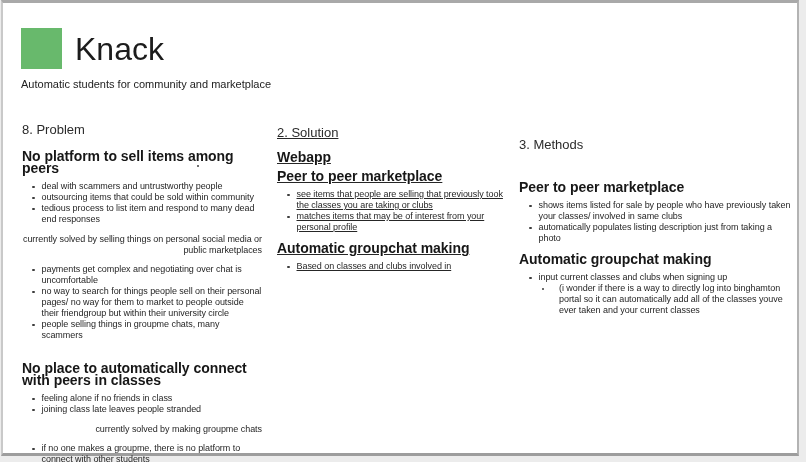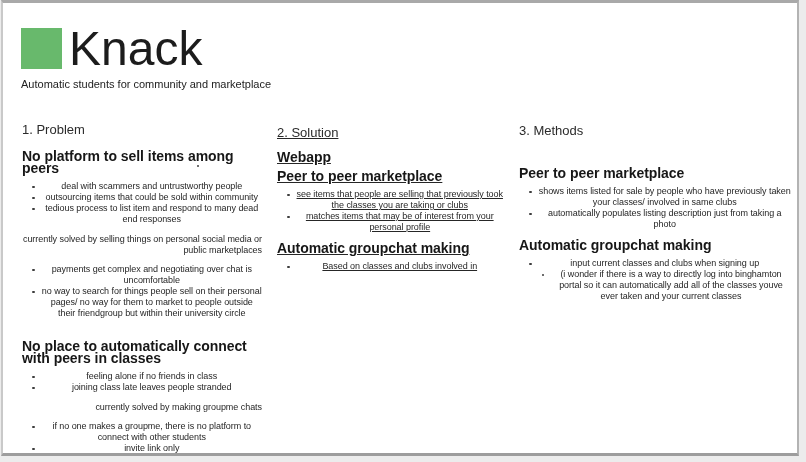--- a/index.html
+++ b/index.html
@@ -20,8 +20,8 @@
   }
   .logo{position:absolute;left:18px;top:25px;width:41px;height:41px;background:#68b96c;}
   .title{
-    position:absolute;left:66px;top:26px;
-    font-size:48px;line-height:40px;font-weight:400;color:#1c1c1c;
+    position:absolute;left:72px;top:26px;
+    font-size:32px;line-height:40px;font-weight:400;color:#1c1c1c;
   }
   .subtitle{position:absolute;left:18px;top:75px;font-size:11px;line-height:13px;color:#222;}
   .col{position:absolute;color:#262626;}

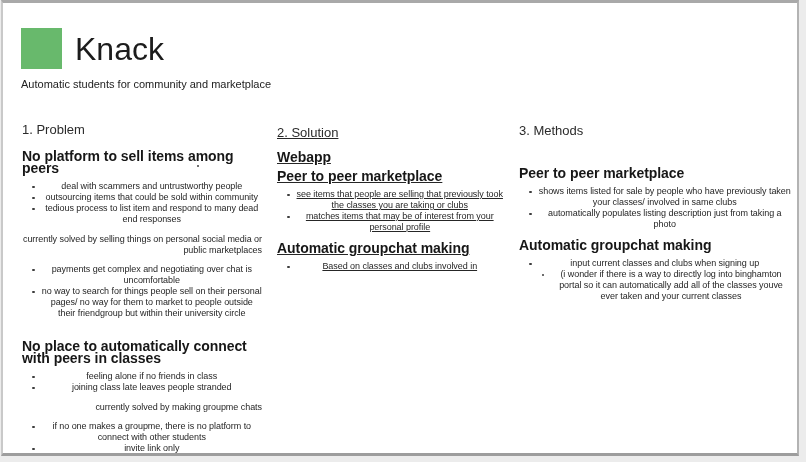--- a/index.html
+++ b/index.html
@@ -58,7 +58,7 @@
     <div class="subtitle">Automatic students for community and marketplace</div>
     <div id="columns">
         <div class="col col0">
-          <div class="col-header">1. Problem</div>
+          <div class="col-header">8. Problem</div>
           <div class="col-content">
             <div class="blk-heading">No platform to sell items among peers</div>
             <div class="blk-bullets">

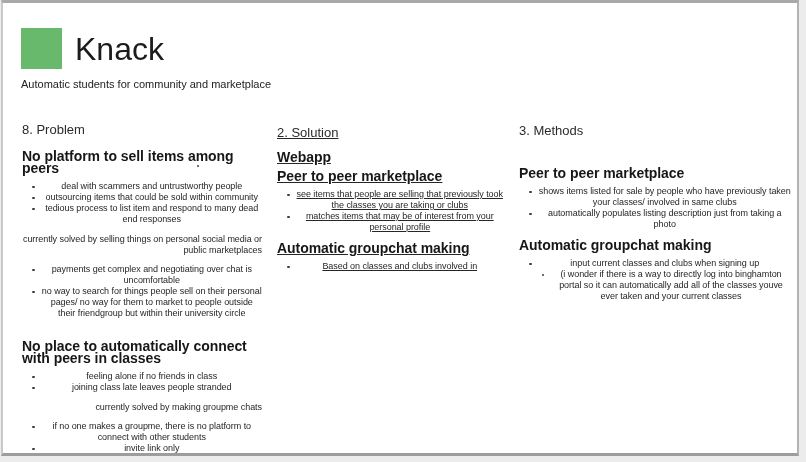--- a/index.html
+++ b/index.html
@@ -27,7 +27,7 @@
   .col{position:absolute;color:#262626;}
   .col0{left:19px;top:119px;width:240px;}
   .col1{left:274px;top:122px;width:226px;text-decoration:underline;}
-  .col2{left:516px;top:120px;width:272px;}
+  .col2{left:516px;top:134px;width:272px;}
   .col-header{font-size:13px;line-height:15px;font-weight:400;color:#2b2b2b;}
   .col0 .col-content{margin-top:13px;}
   .col1 .col-content{margin-top:11px;}

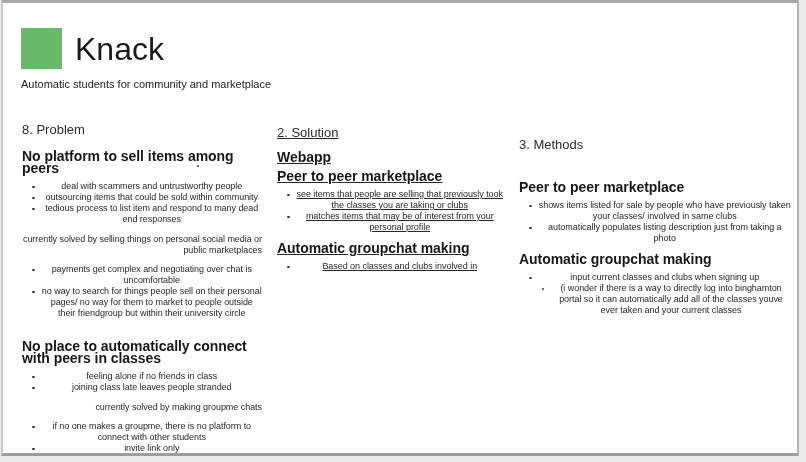--- a/index.html
+++ b/index.html
@@ -34,7 +34,7 @@
   .col2 .col-content{margin-top:29px;}
   .blk-heading{font-size:14px;line-height:12px;font-weight:700;color:#171717;margin:0 0 7px 0;letter-spacing:-0.05px;}
   .blk-paragraph{font-size:9px;line-height:11px;margin:9px 0 8px 0;letter-spacing:-0.05px;text-align:right;}
-  .blk-bullets{margin:0 0 9px 0;text-align:center;}
+  .blk-bullets{margin:0 0 9px 0;}
   .blk-bullets + .blk-heading{margin-top:9px;}
   .col0 .blk-bullets + .blk-heading{margin-top:21px;}
   .col2 .blk-bullets + .blk-heading{margin-top:3px;}

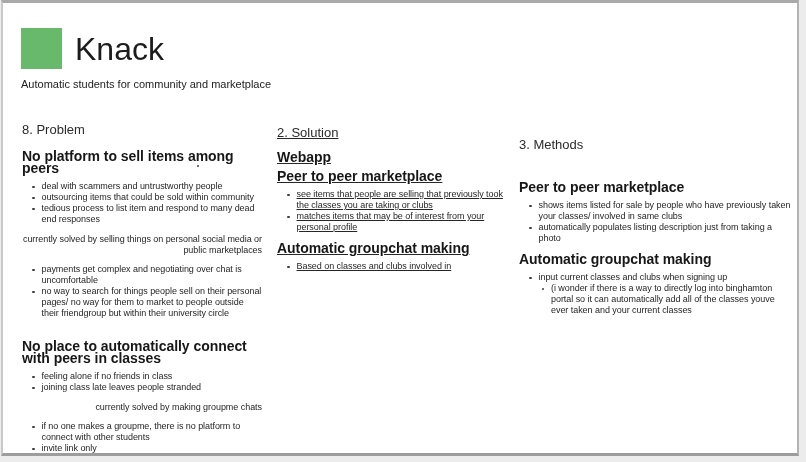--- a/index.html
+++ b/index.html
@@ -43,7 +43,7 @@
     flex:none;width:2.5px;height:2.5px;border-radius:50%;
     background:#3d3d3d;margin:4.5px 7px 0 10px;
   }
-  .bullet-row.sub{margin-left:13px;}
+  .bullet-row.sub{margin-left:13px;gap:8px;}
   .bullet-row.sub .dot{width:2px;height:2px;}
   .btxt{flex:1;}
   .stray{position:absolute;left:194px;top:162px;width:2px;height:2px;background:#6f6f6f;}

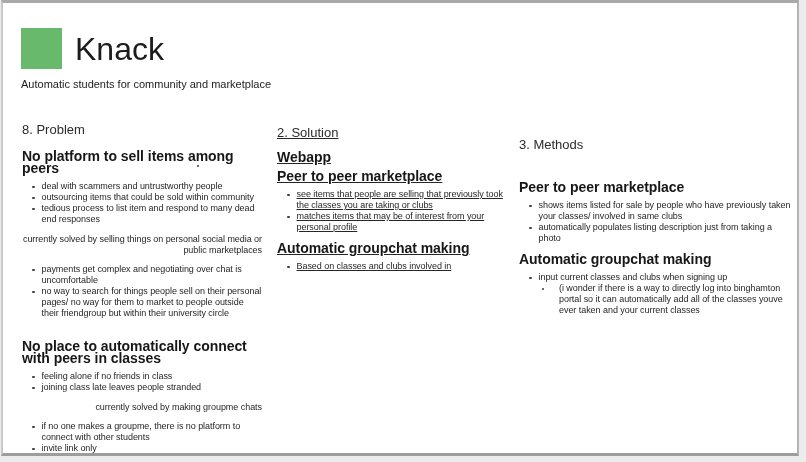--- a/index.html
+++ b/index.html
@@ -85,6 +85,10 @@
                 <span class="dot"></span>
                 <span class="btxt">no way to search for things people sell on their personal pages/ no way for them to market to people outside their friendgroup but within their university circle</span>
               </div>
+              <div class="bullet-row">
+                <span class="dot"></span>
+                <span class="btxt">people selling things in groupme chats, many scammers</span>
+              </div>
             </div>
             <div class="blk-heading">No place to automatically connect with peers in classes</div>
             <div class="blk-bullets">

